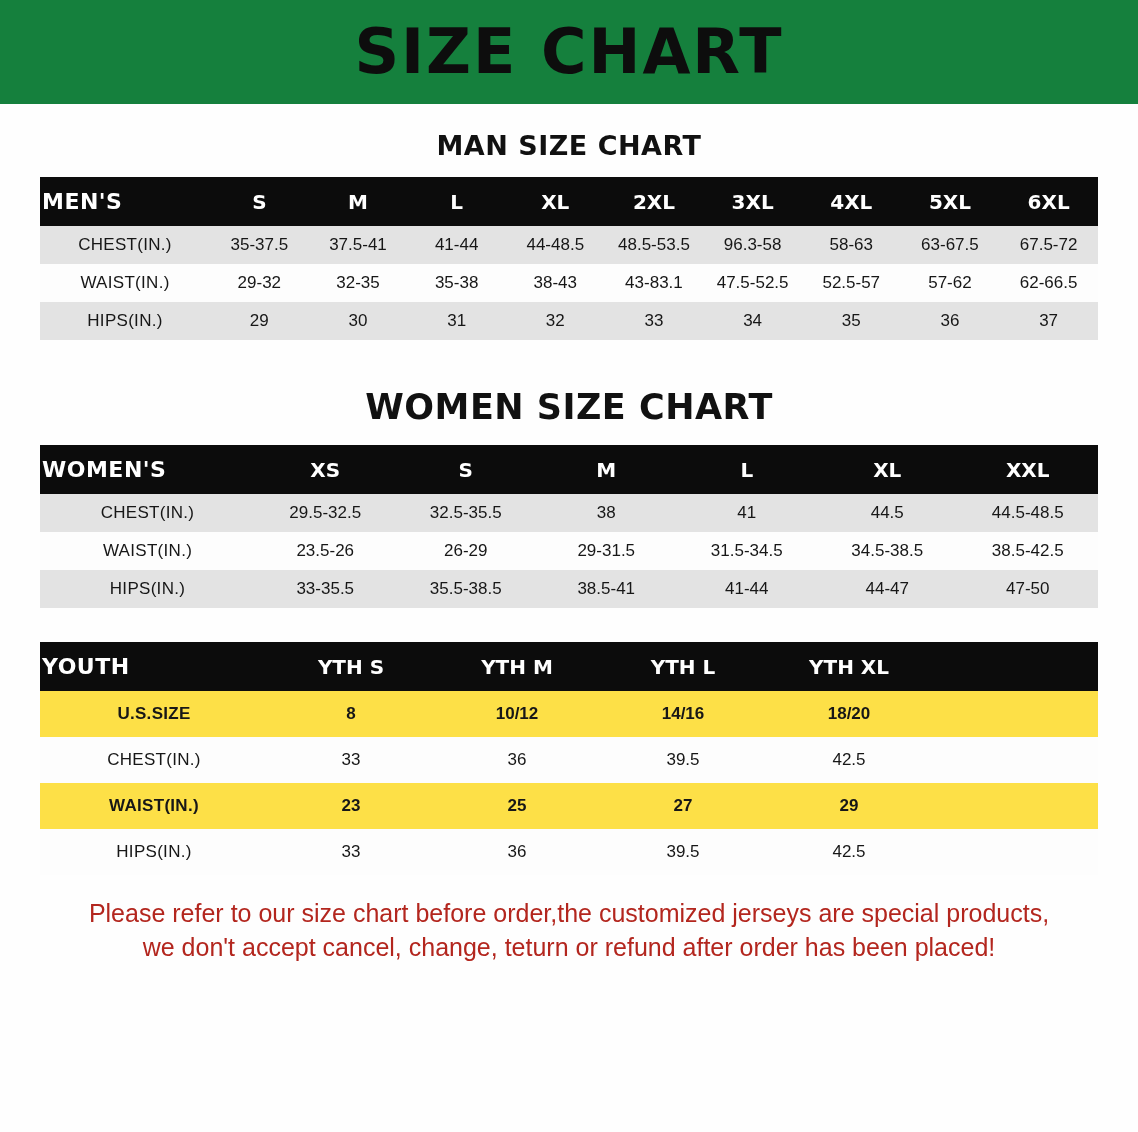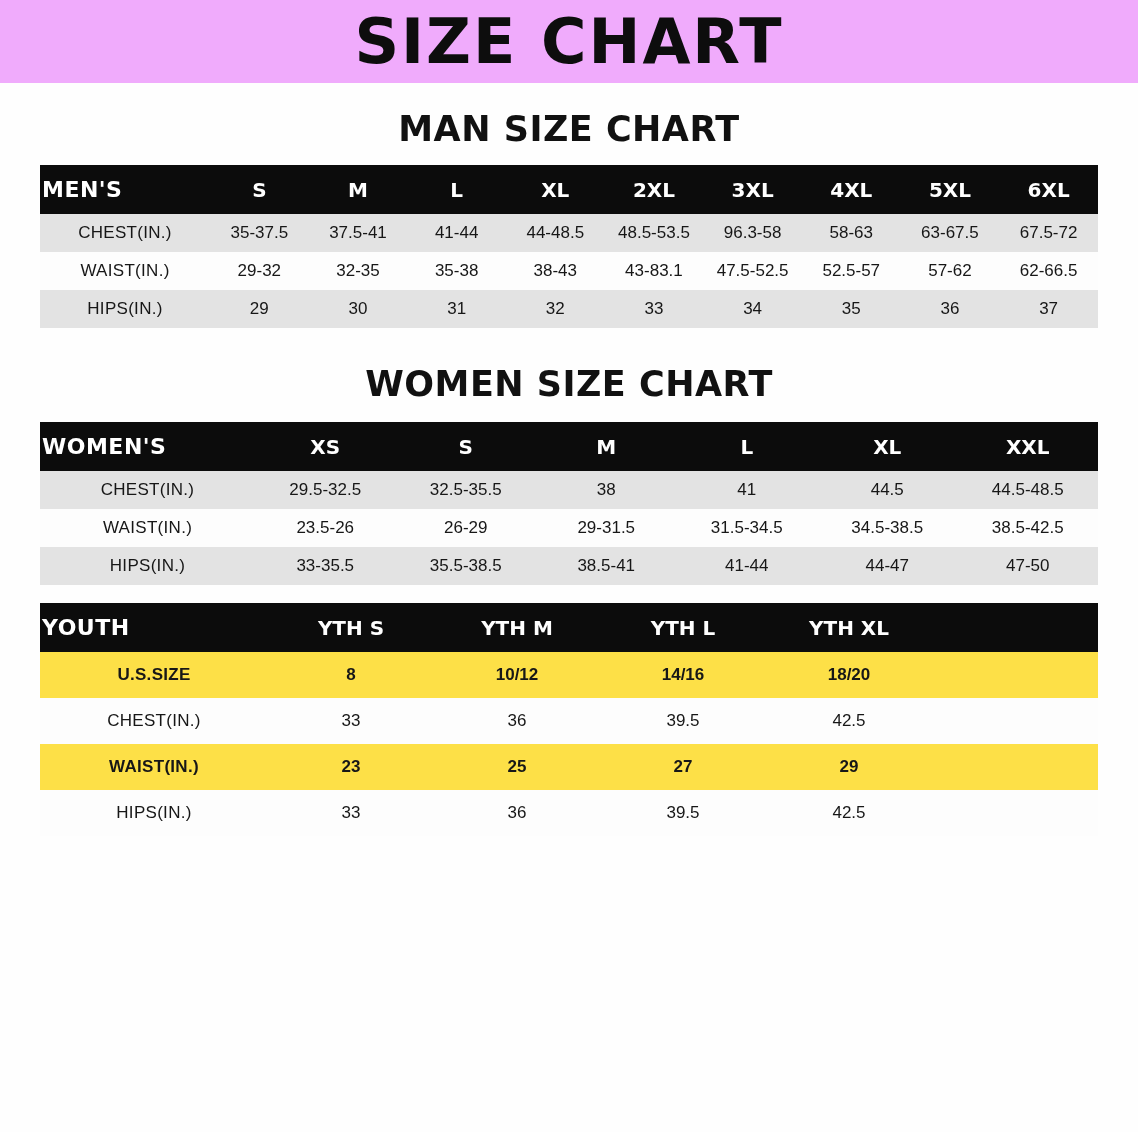--- a/index.html
+++ b/index.html
@@ -23,8 +23,8 @@
 
   
   .banner {
-    background: #f0abfc;
-    height: 83px;
+    background: #15803d;
+    height: 104px;
     display: flex;
     align-items: center;
     justify-content: center;

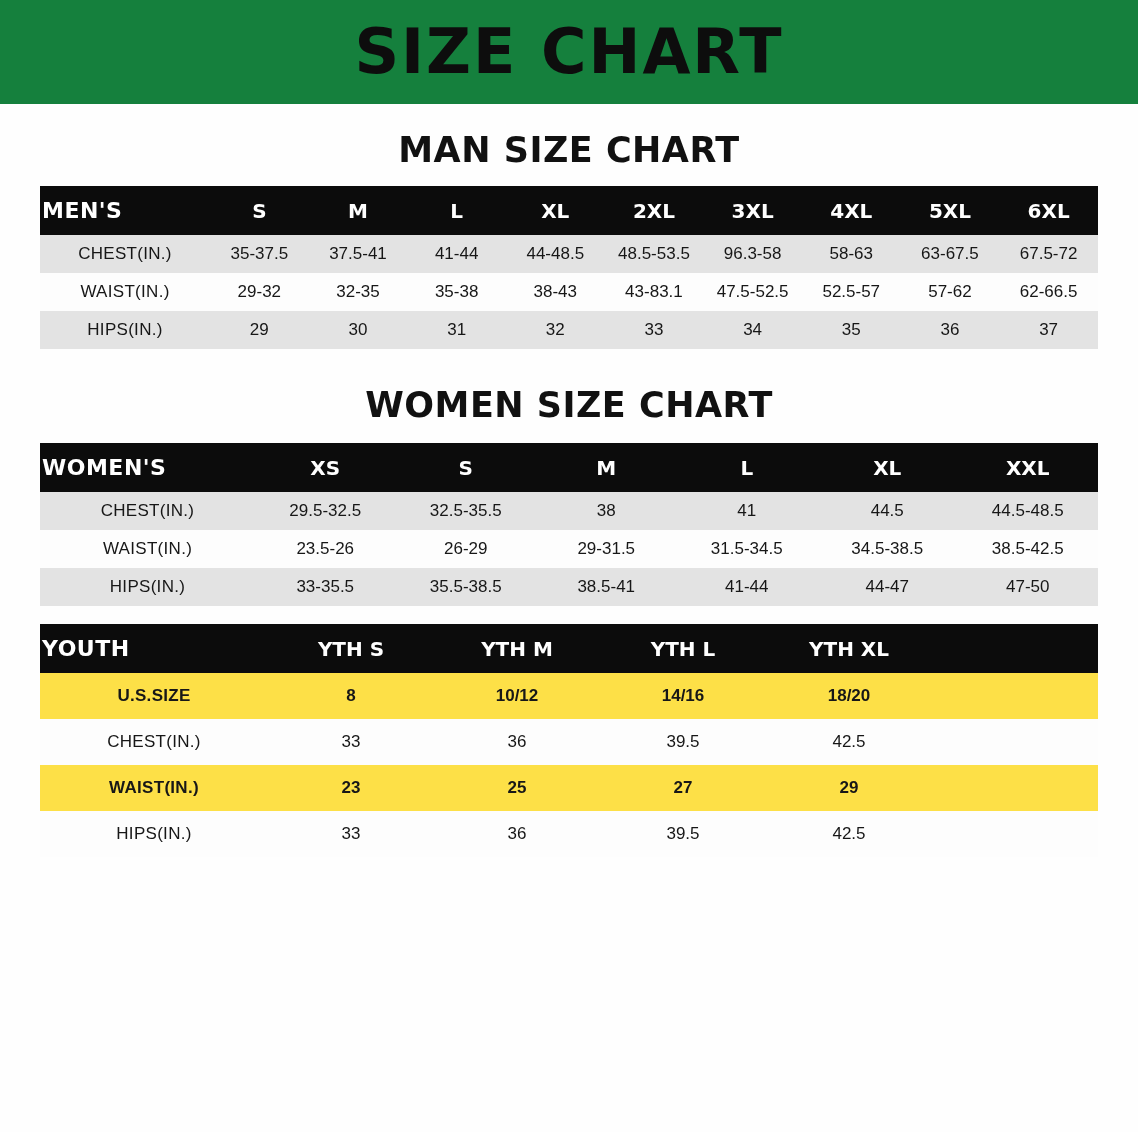--- a/index.html
+++ b/index.html
@@ -47,7 +47,7 @@
     color: #111;
     letter-spacing: 0.5px;
   }
-  .title-man    { font-size: 35px; margin-top: 26px; }
+  .title-man    { font-size: 27px; margin-top: 26px; }
   .title-women  { font-size: 35px; margin-top: 36px; }
   .title-youth  { font-size: 35px; margin-top: 40px; }
 

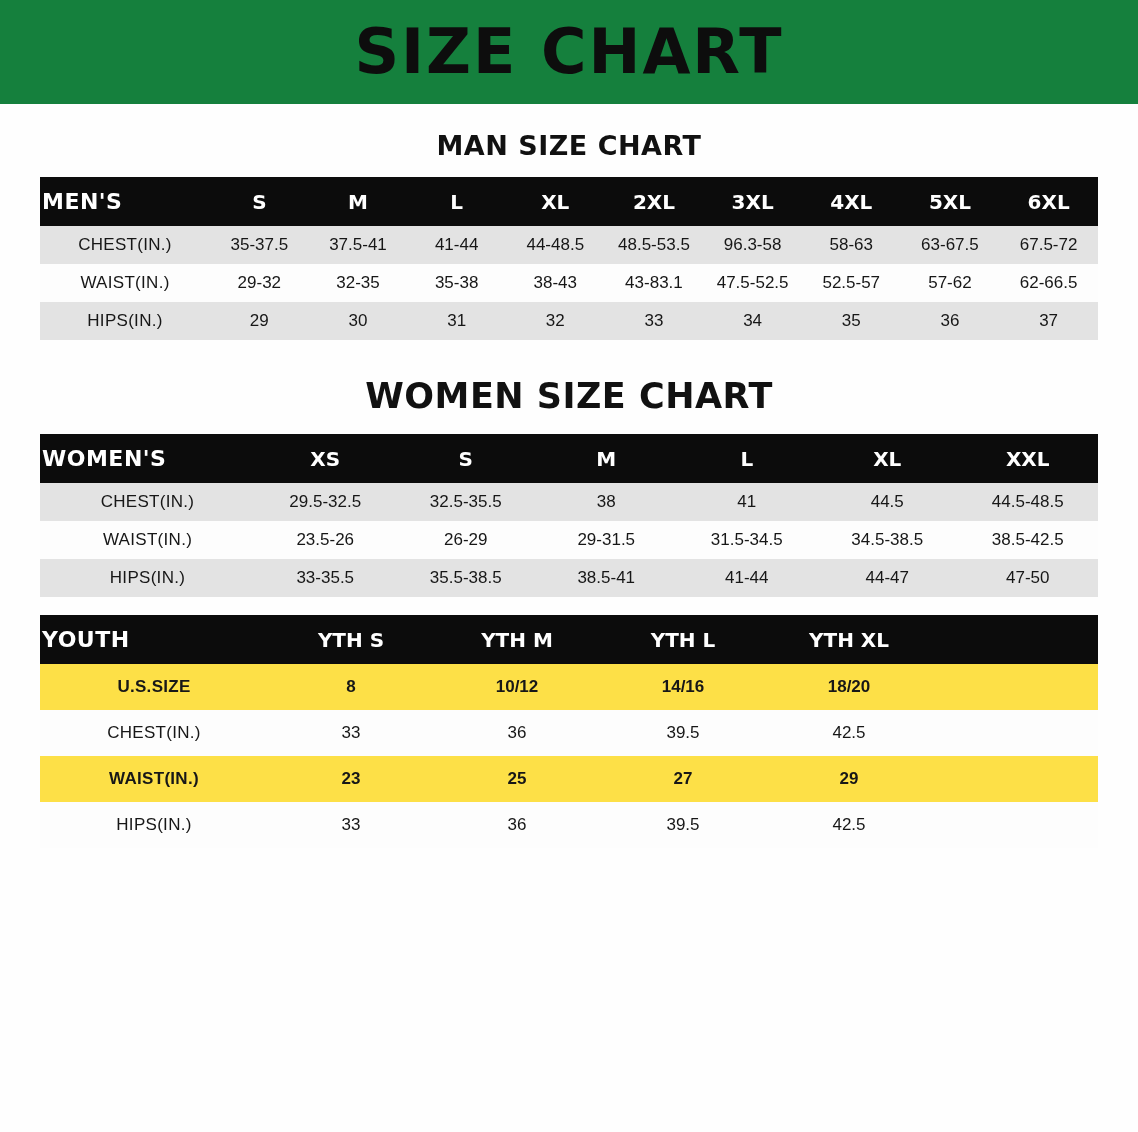--- a/index.html
+++ b/index.html
@@ -48,7 +48,7 @@
     letter-spacing: 0.5px;
   }
   .title-man    { font-size: 27px; margin-top: 26px; }
-  .title-women  { font-size: 35px; margin-top: 36px; }
+  .title-women  { font-size: 35px; margin-top: 47px; }
   .title-youth  { font-size: 35px; margin-top: 40px; }
 
   

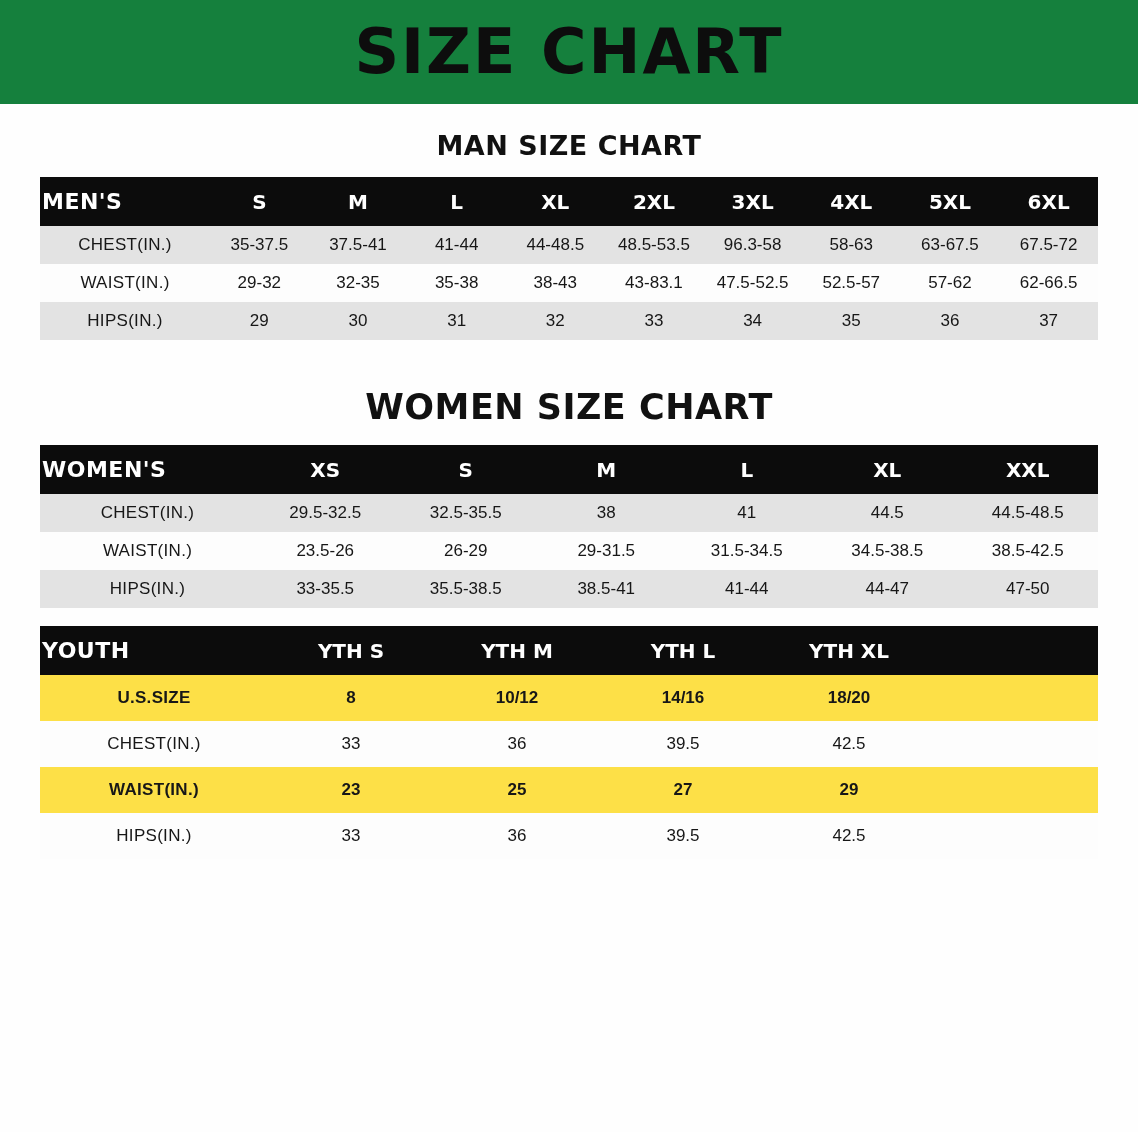--- a/index.html
+++ b/index.html
@@ -104,7 +104,7 @@
 
   .man-table-space   { margin-top: 16px; }
   .women-table-space { margin-top: 18px; }
-  .youth-table-space { margin-top: 18px; }
+  .youth-table-space { margin-top: 34px; }
 
   
   .note {

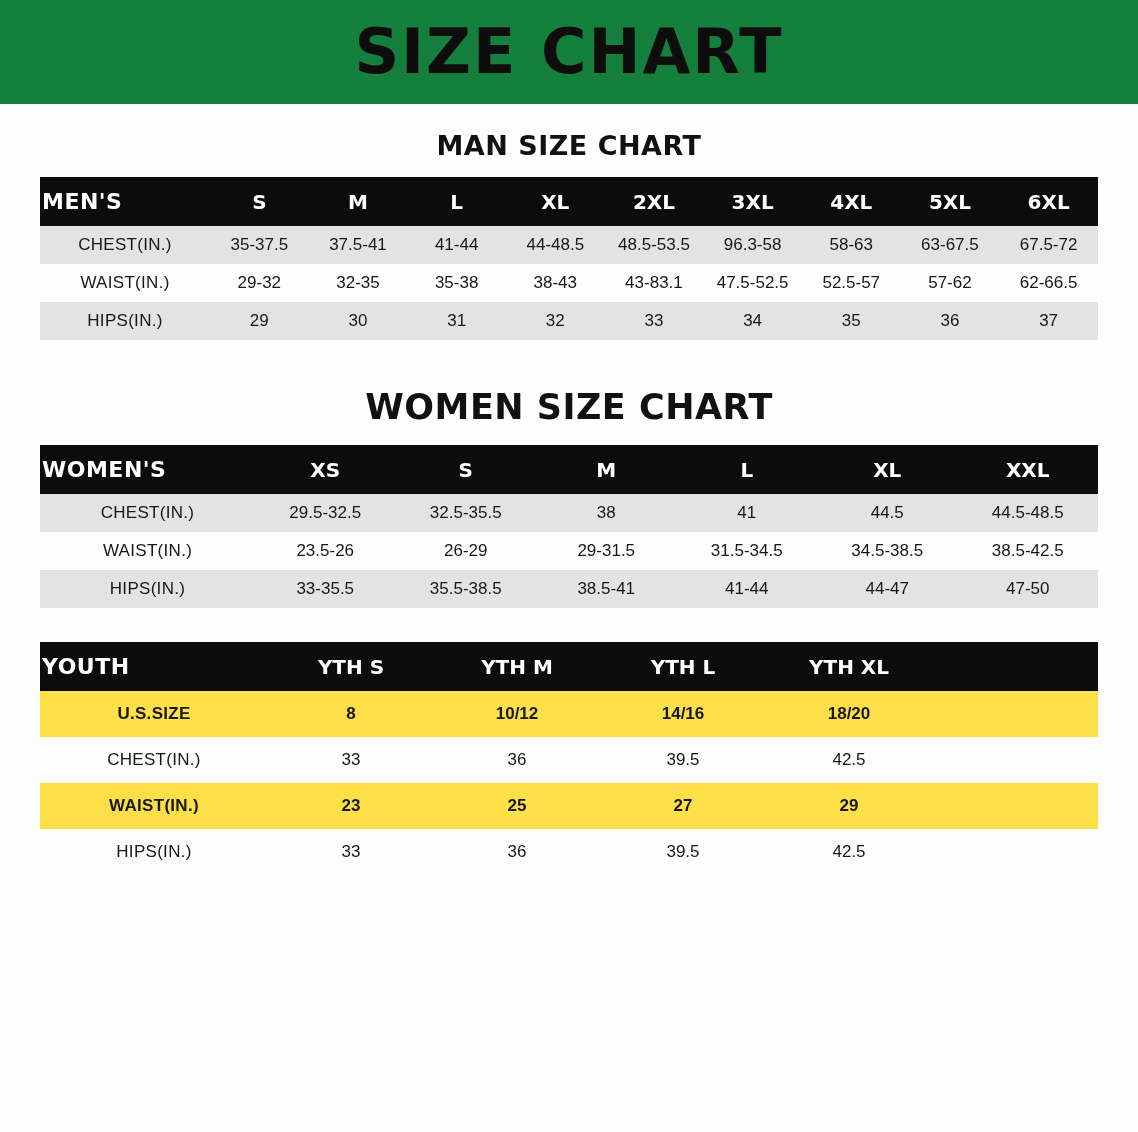--- a/index.html
+++ b/index.html
@@ -312,6 +312,10 @@
     </table>
   </div>
 
+  <div class="note">
+    <span class="line">Please refer to our size chart before order,the customized jerseys are special products,</span>
+    <span class="line">we don't accept cancel, change, teturn or refund after order has been placed!</span>
+  </div>
 
 </div>
 

